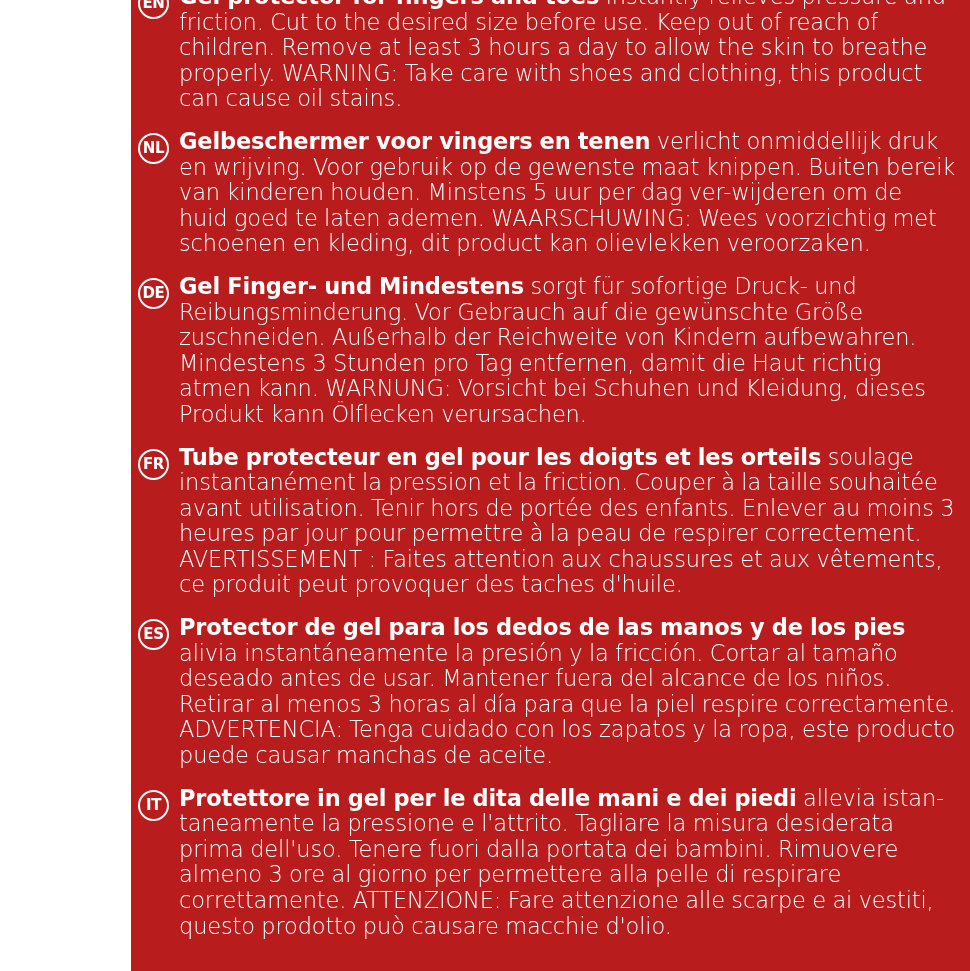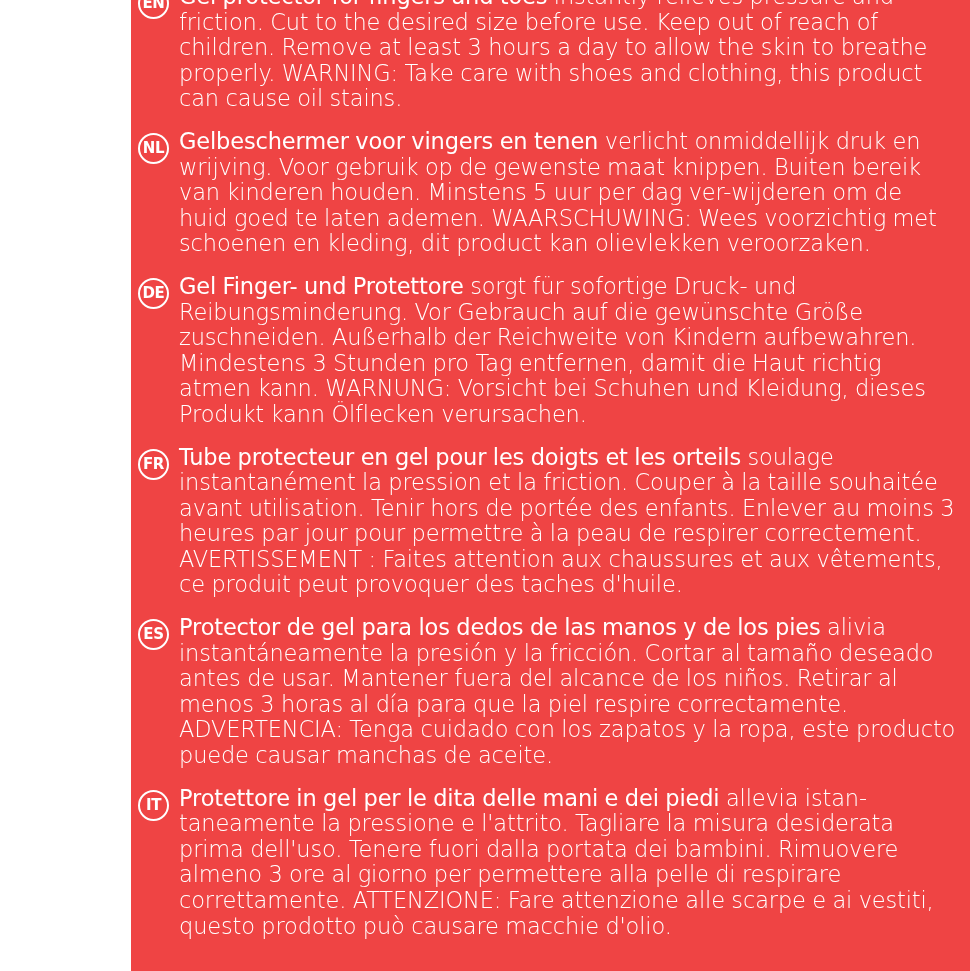--- a/index.html
+++ b/index.html
@@ -19,7 +19,7 @@
     top: 0;
     width: 839px;
     height: 971px;
-    background: #ef4444;
+    background: #b91c1c;
     overflow: hidden;
   }
   .entries {

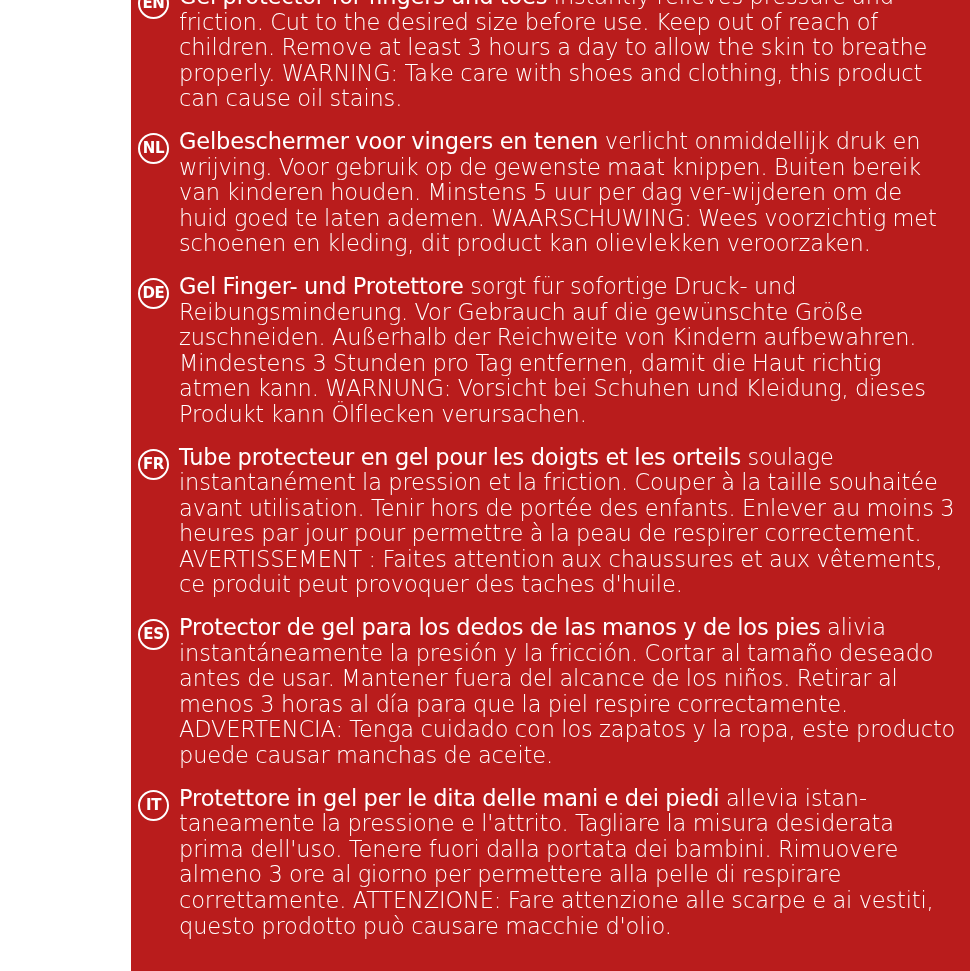--- a/index.html
+++ b/index.html
@@ -63,7 +63,7 @@
     word-spacing: -0.5px;
   }
   .entry-text b {
-    font-weight: 400;
+    font-weight: 700;
   }
   
   #page-margin {

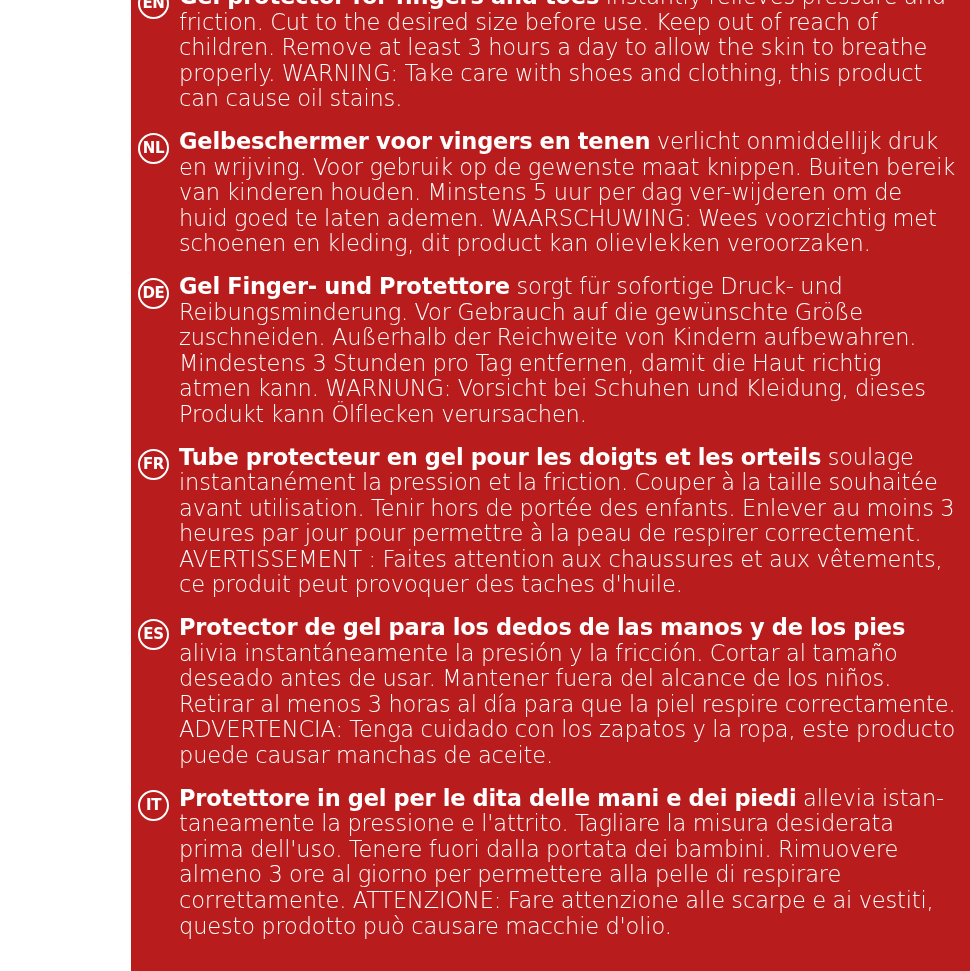--- a/index.html
+++ b/index.html
@@ -92,7 +92,7 @@
       </div>
       <div class="entry">
         <div class="lang-badge">DE</div>
-        <div class="entry-text"><b>Gel Finger- und Protettore</b><span> sorgt für sofortige Druck- und Reibungsminderung. Vor Gebrauch auf die gewünschte Größe zuschneiden. Außerhalb der Reichweite von Kindern aufbewahren. Mindestens 3 Stunden pro Tag entfernen, damit die Haut richtig atmen kann. WARNUNG: Vorsicht bei Schuhen und Kleidung, dieses Produkt kann Ölflecken verursachen.</span></div>
+        <div class="entry-text"><b>Gel Finger- und Mindestens</b><span> sorgt für sofortige Druck- und Reibungsminderung. Vor Gebrauch auf die gewünschte Größe zuschneiden. Außerhalb der Reichweite von Kindern aufbewahren. Mindestens 3 Stunden pro Tag entfernen, damit die Haut richtig atmen kann. WARNUNG: Vorsicht bei Schuhen und Kleidung, dieses Produkt kann Ölflecken verursachen.</span></div>
       </div>
       <div class="entry">
         <div class="lang-badge">FR</div>

